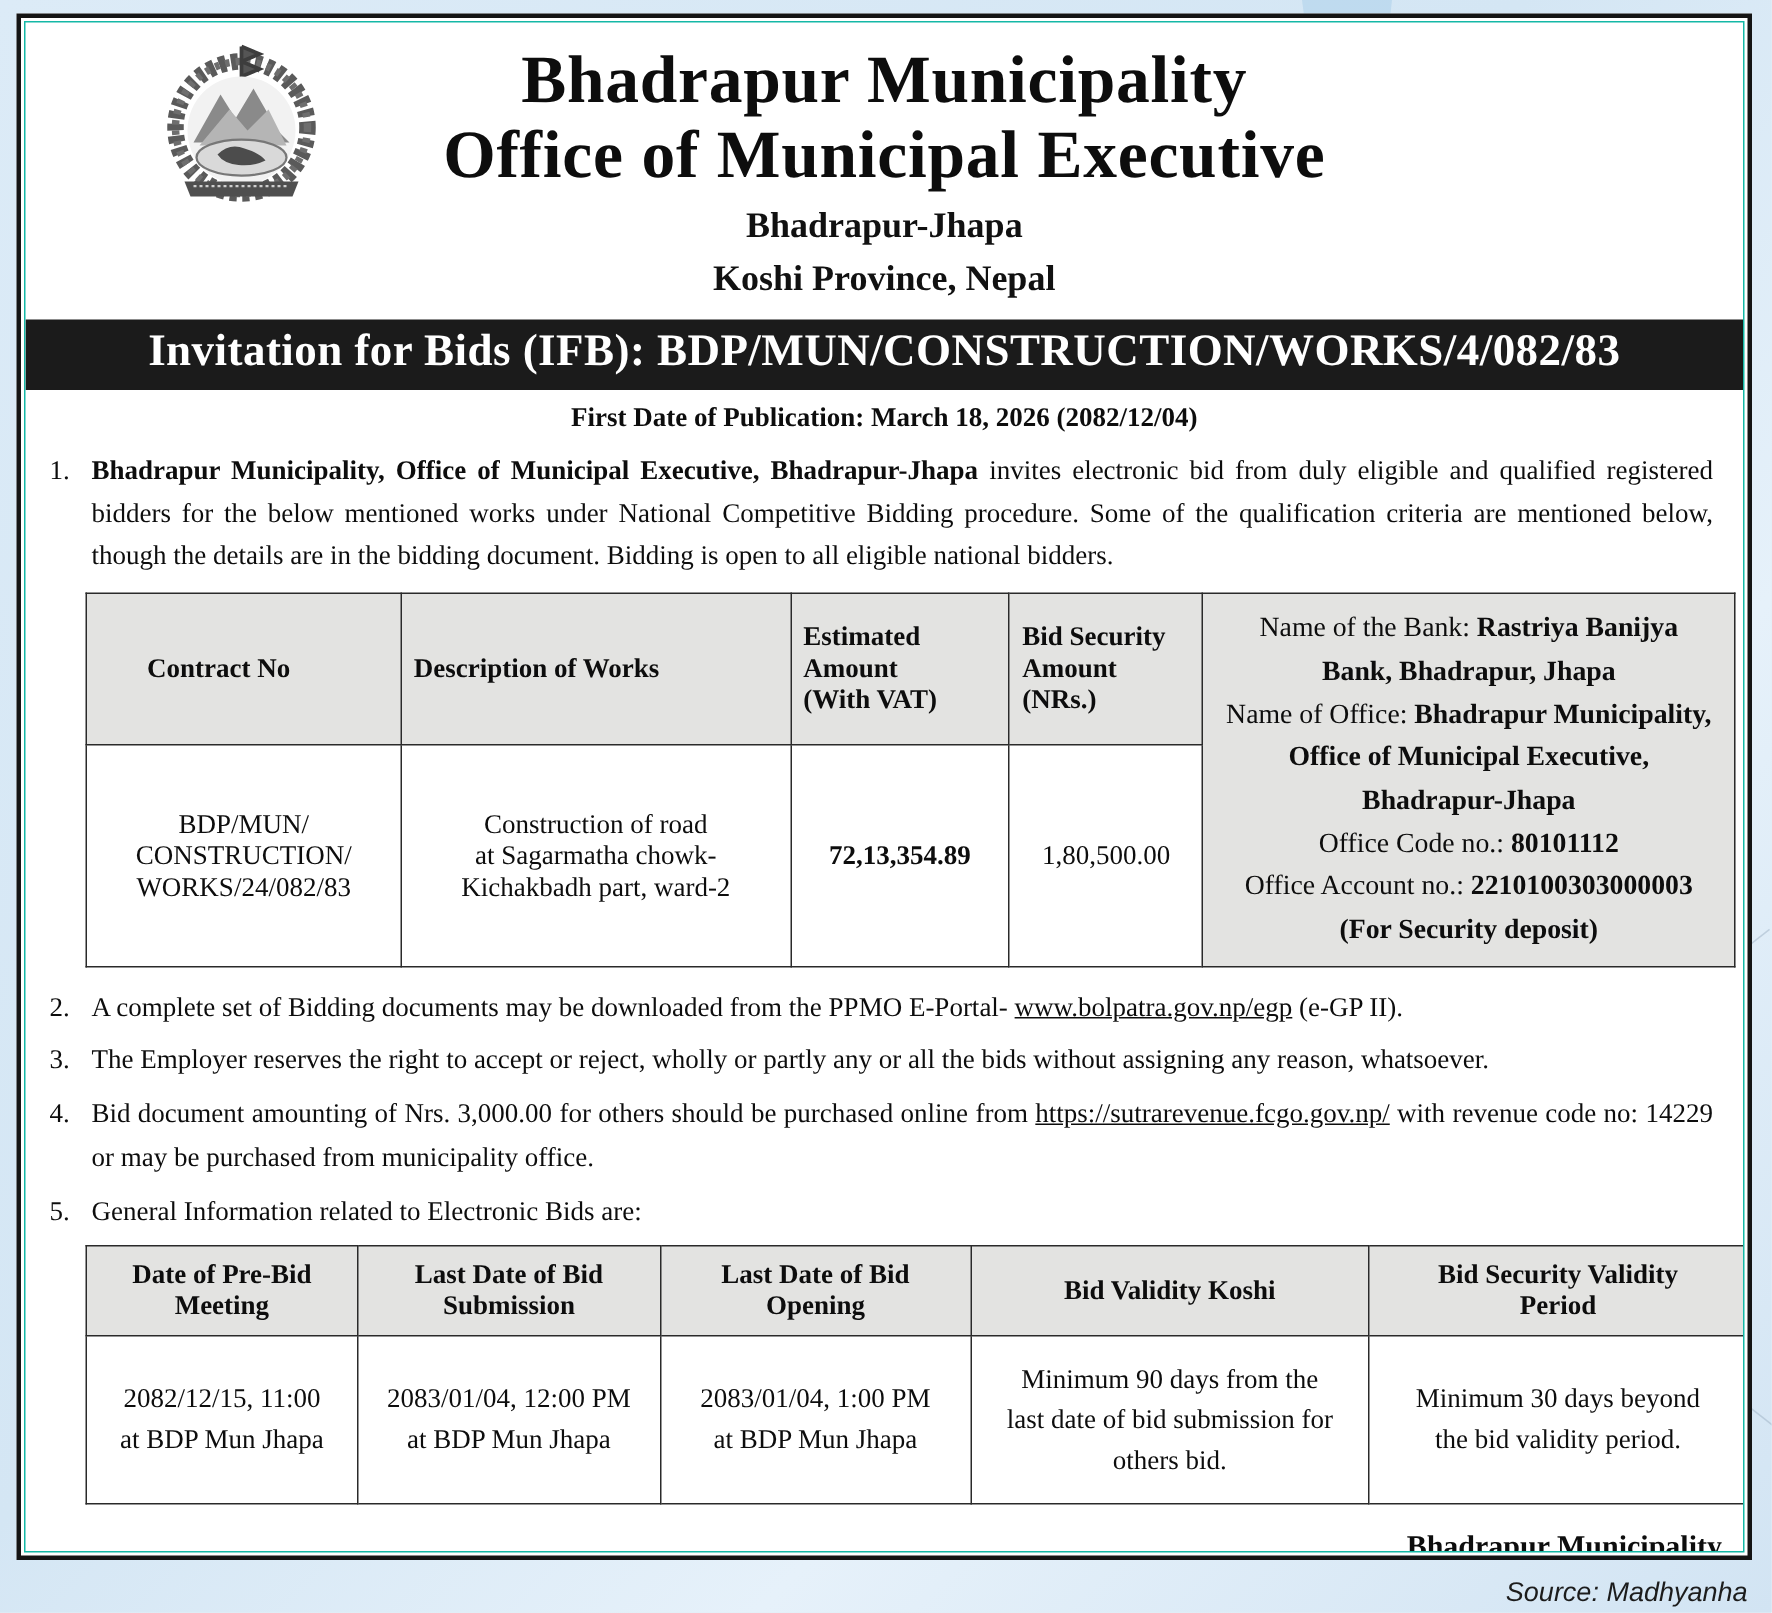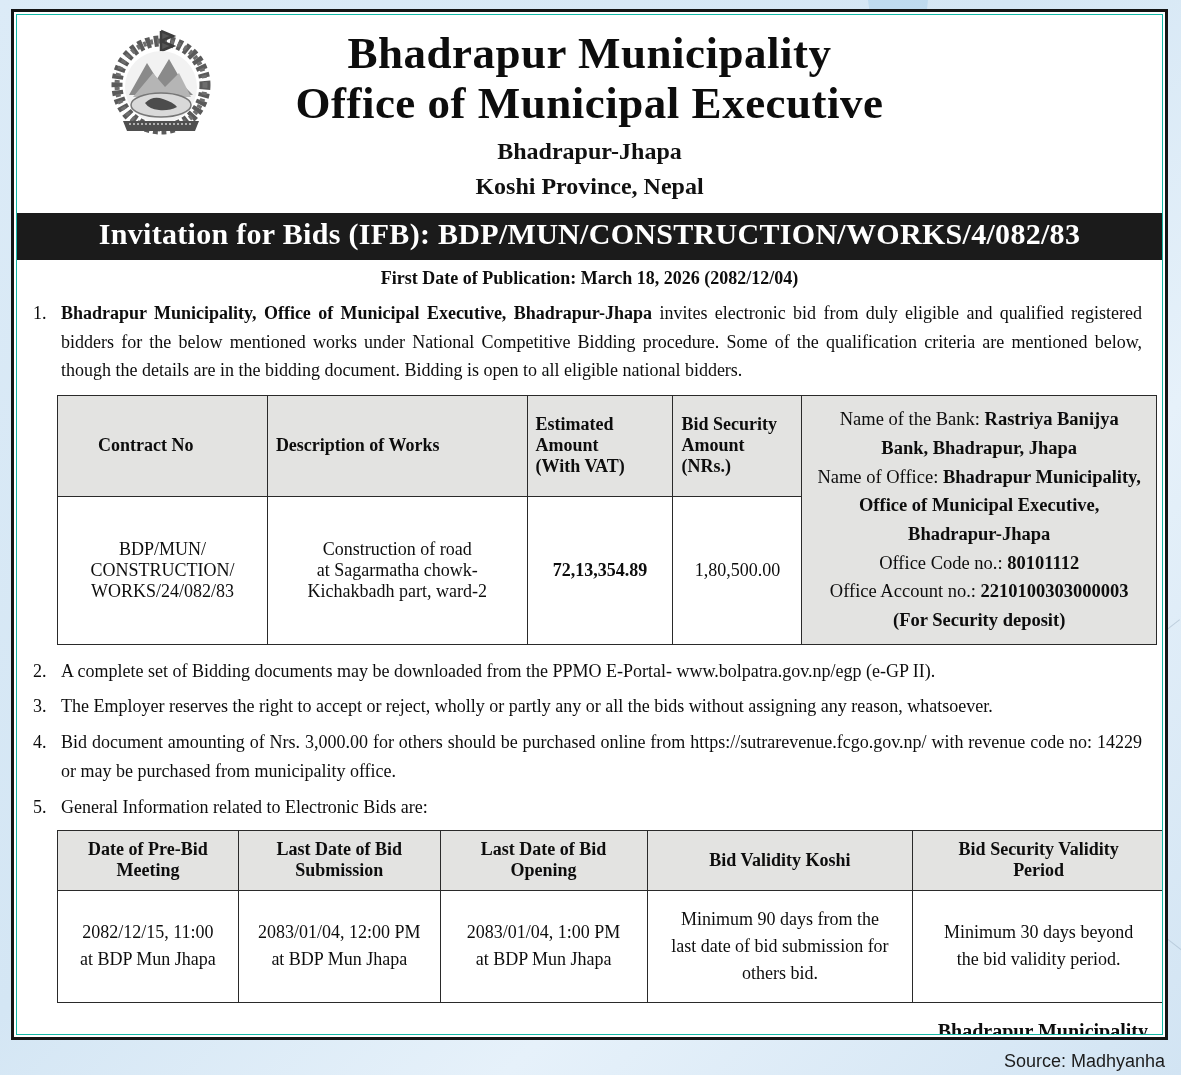--- a/index.html
+++ b/index.html
@@ -36,7 +36,7 @@
   .li .num { width:28px; flex:0 0 28px; }
   .li .body { flex:1; text-align:justify; }
   .li .body b { font-weight:bold; }
-  .ulink { }
+  .ulink { text-decoration:underline; }
   .li.first { margin-top:10px; }
   
   table { border-collapse:collapse; font-size:18px; color:#0d0d0d; }

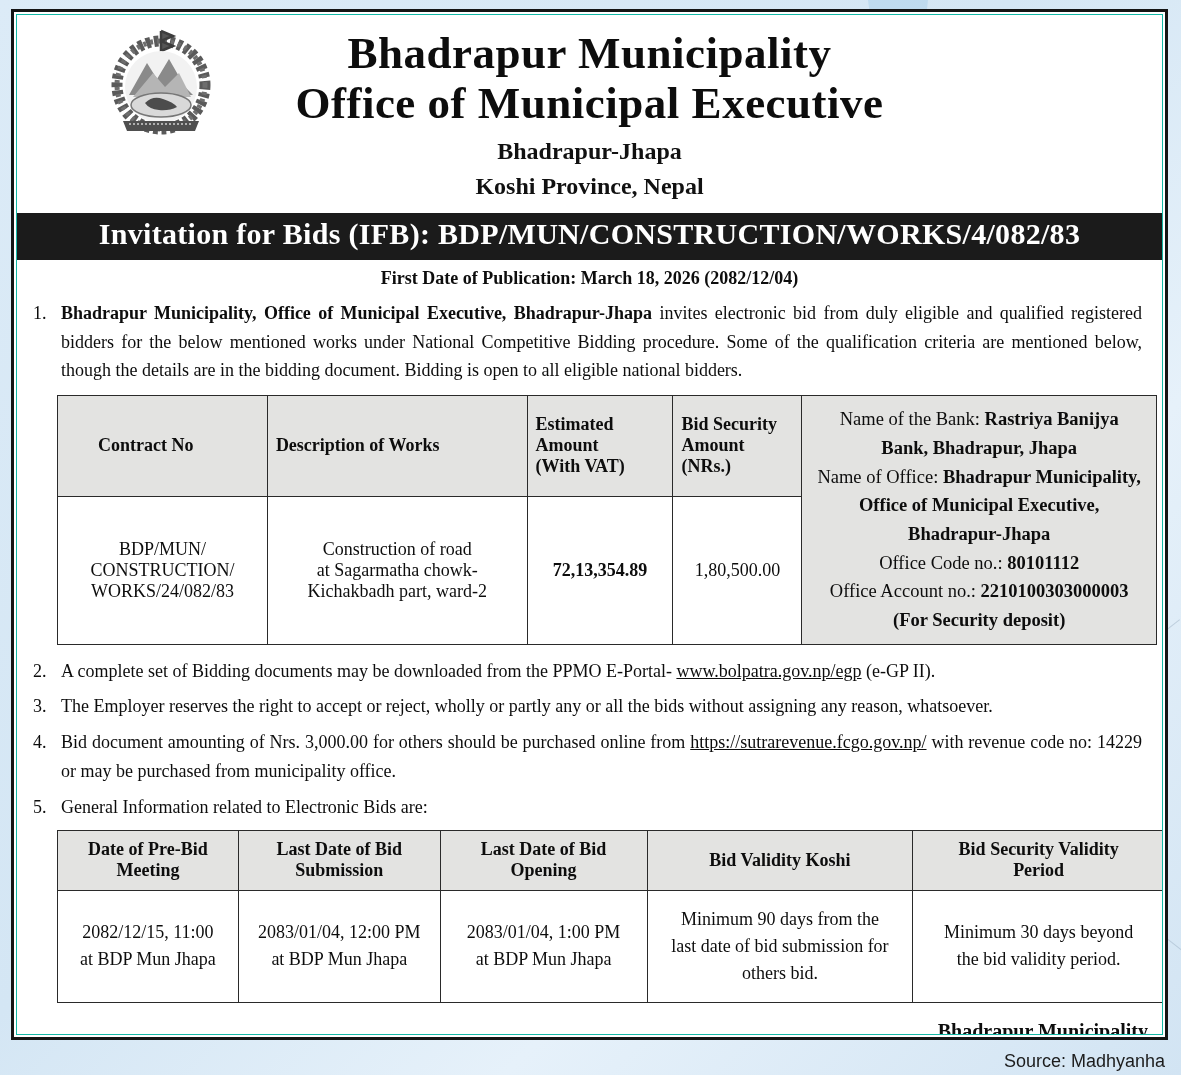--- a/index.html
+++ b/index.html
@@ -59,7 +59,7 @@
   .sign { text-align:right; margin:13px 14px 0 0; font-weight:bold; font-size:20px; line-height:1.5; color:#0d0d0d; }
   .source {
     position:absolute; right:16px; bottom:3px;
-    font-family:"Liberation Sans", sans-serif; 
+    font-family:"Liberation Sans", sans-serif; font-style:italic;
     font-size:18px; color:#1c1c1c;
   }
   

